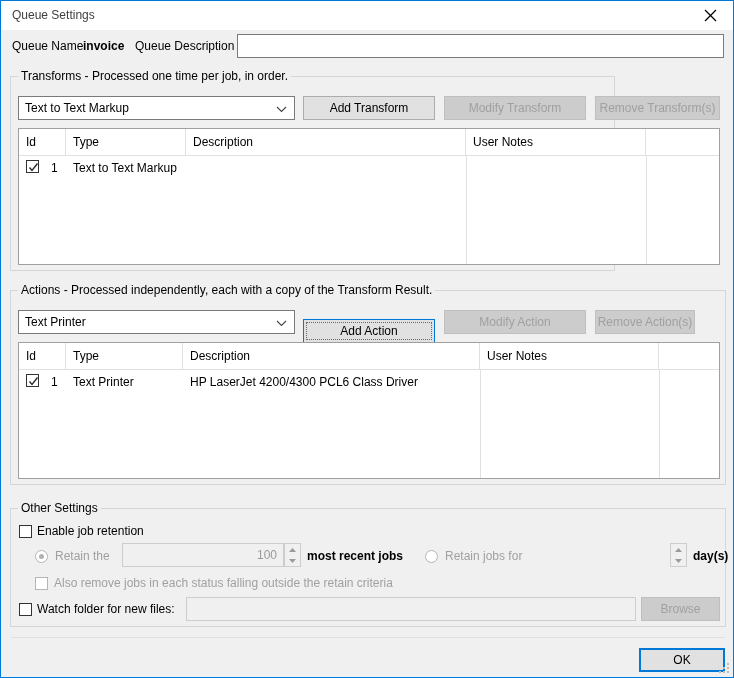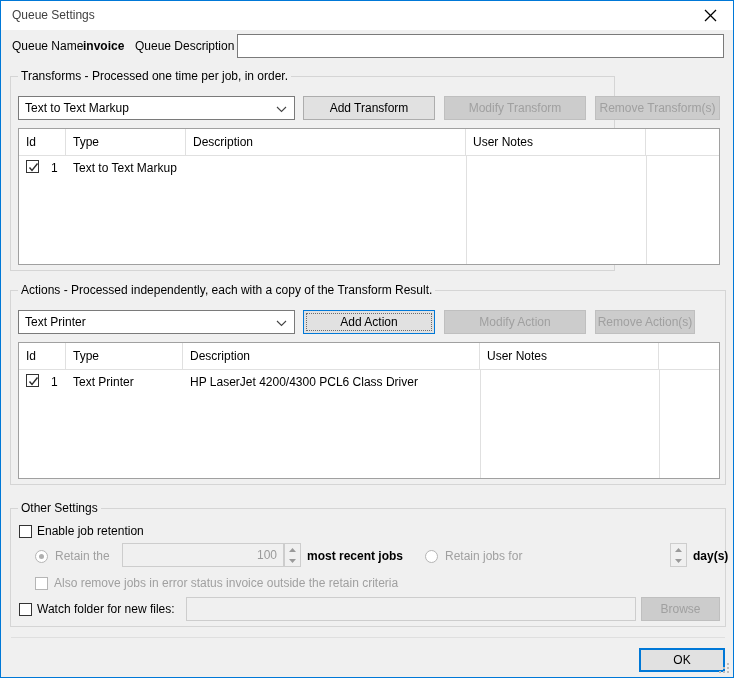--- a/index.html
+++ b/index.html
@@ -431,7 +431,7 @@
       </div>
     </div>
 
-    <button class="btn focused" style="left:292px; top:19px; width:132px;">
+    <button class="btn focused" style="left:292px; top:28px; width:132px;">
       <span class="focus-ring"></span>
       <span>Add Action</span>
     </button>

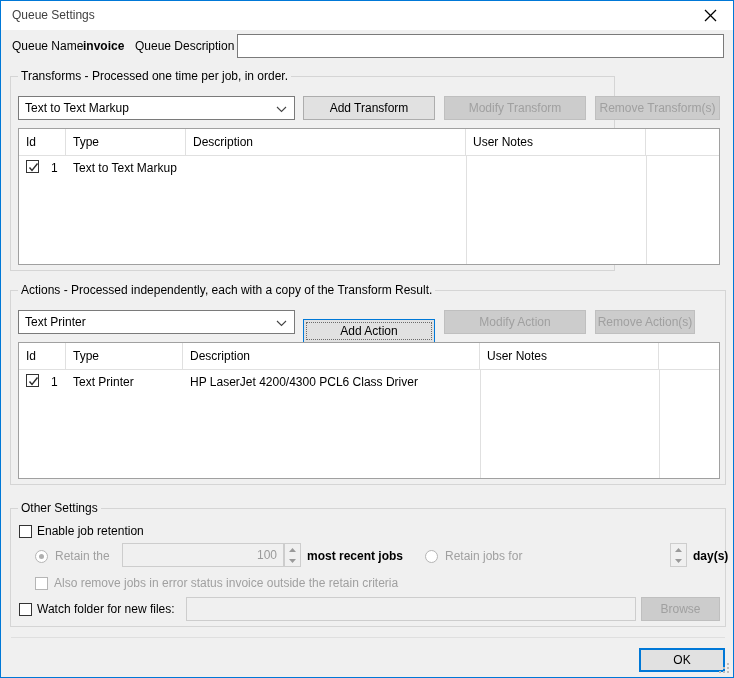--- a/index.html
+++ b/index.html
@@ -508,7 +508,7 @@
     <div class="static-label" style="left:682px; top:40px; font-weight:bold;">day(s)</div>
 
     <div class="chk disabled" style="left:24px; top:68px;"></div>
-    <div class="chk-label disabled" style="left:43px; top:67px;">Also remove jobs in error status invoice outside the retain criteria</div>
+    <div class="chk-label disabled" style="left:43px; top:67px;">Also remove jobs in each status falling outside the retain criteria</div>
 
     <div class="chk" style="left:8px; top:94px;"></div>
     <div class="chk-label" style="left:26px; top:93px;">Watch folder for new files:</div>

